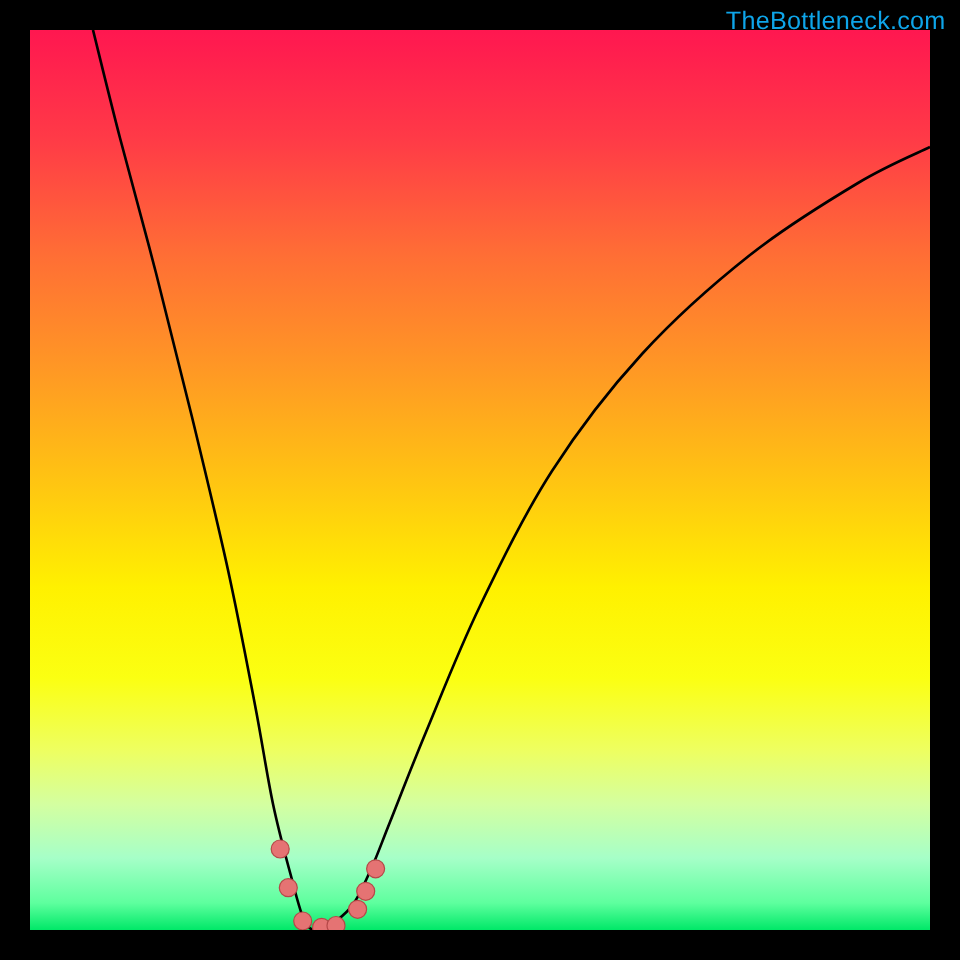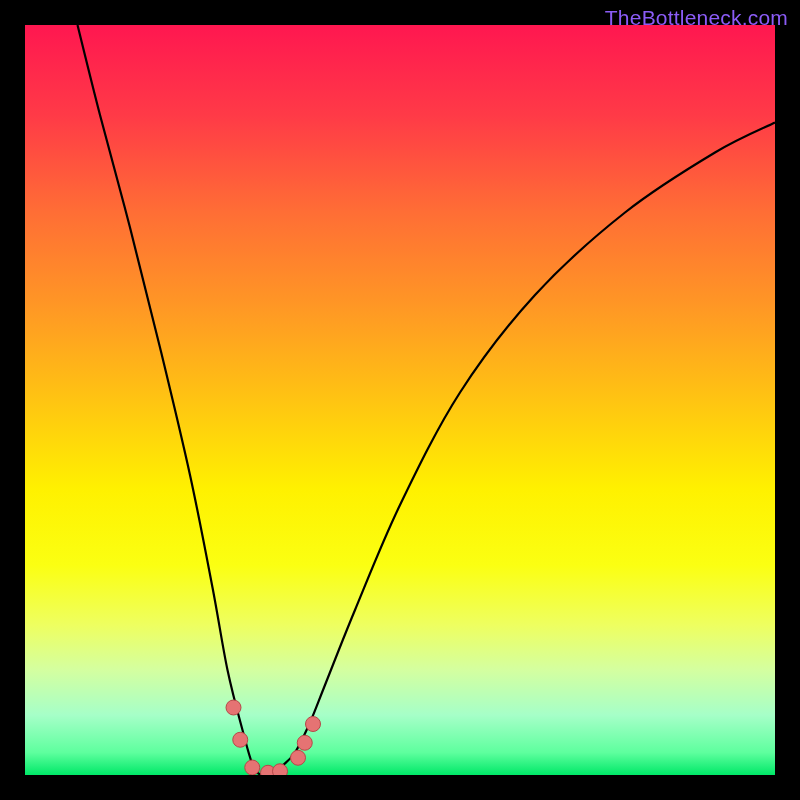--- a/index.html
+++ b/index.html
@@ -37,7 +37,7 @@
     right: 12px;
     font-family: Arial, sans-serif;
     font-size: 21px;
-    color: #8b5cf6;
+    color: #0ea5e9;
     font-weight: 500;
     letter-spacing: 0.2px;
   }

